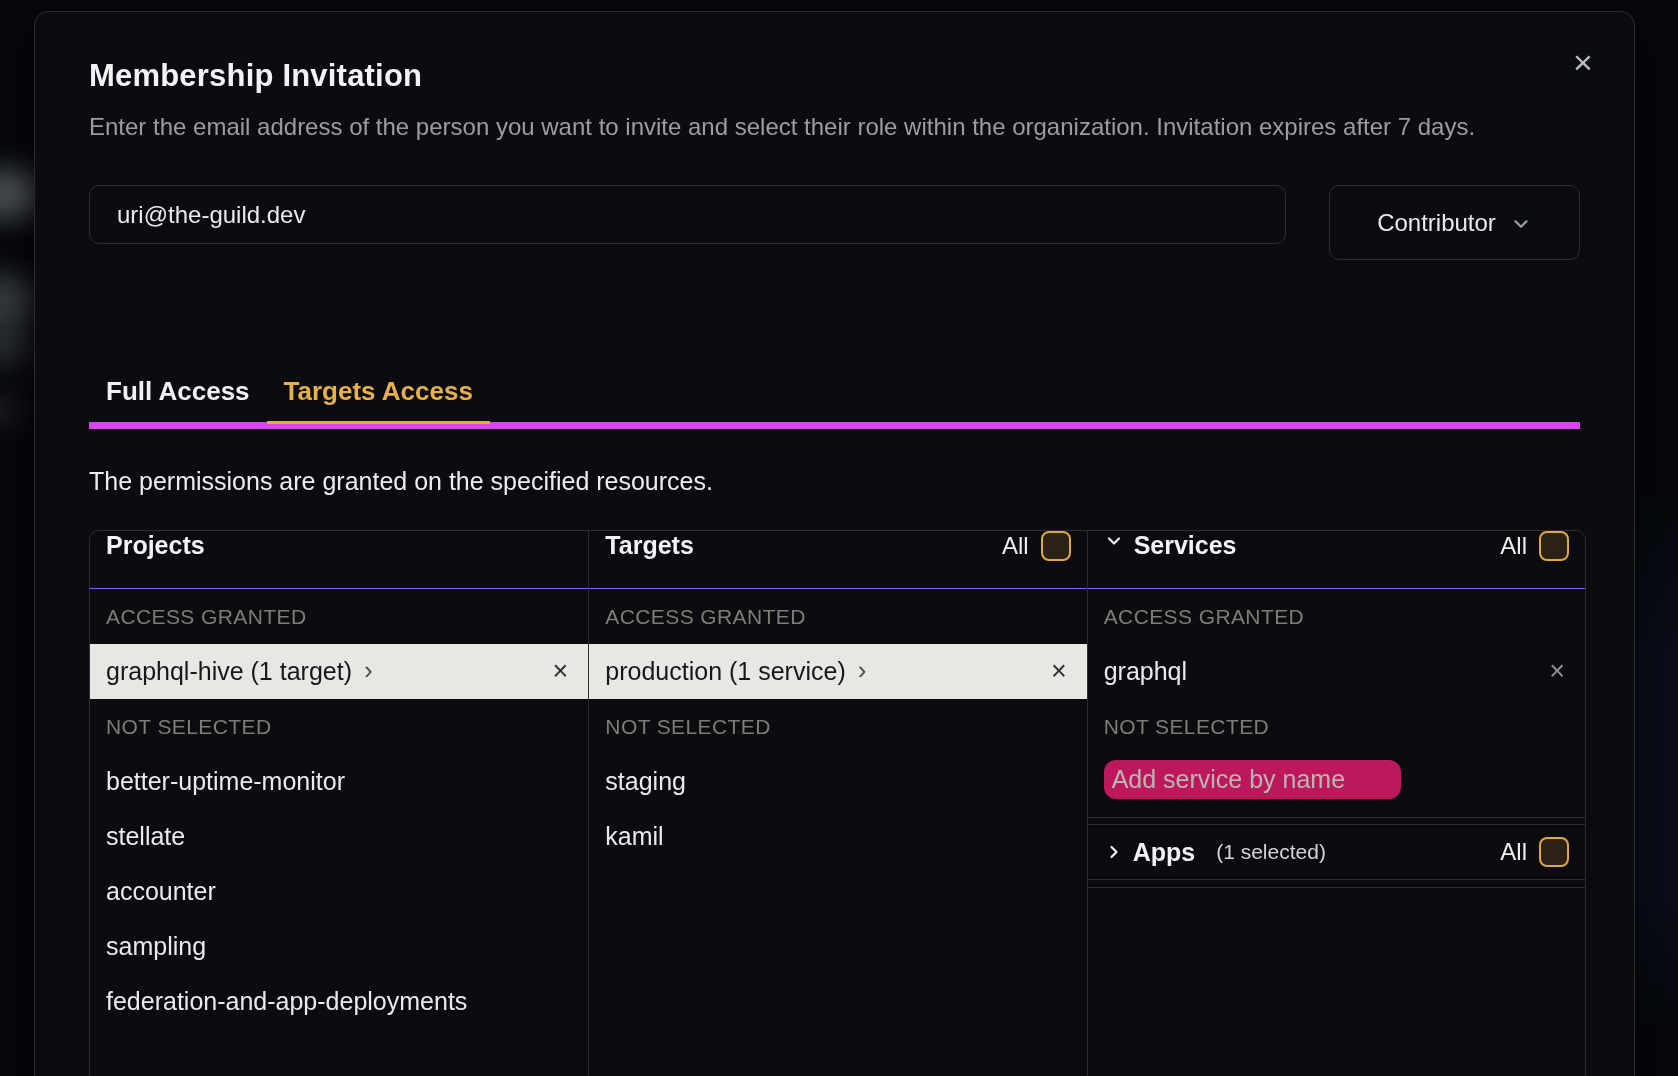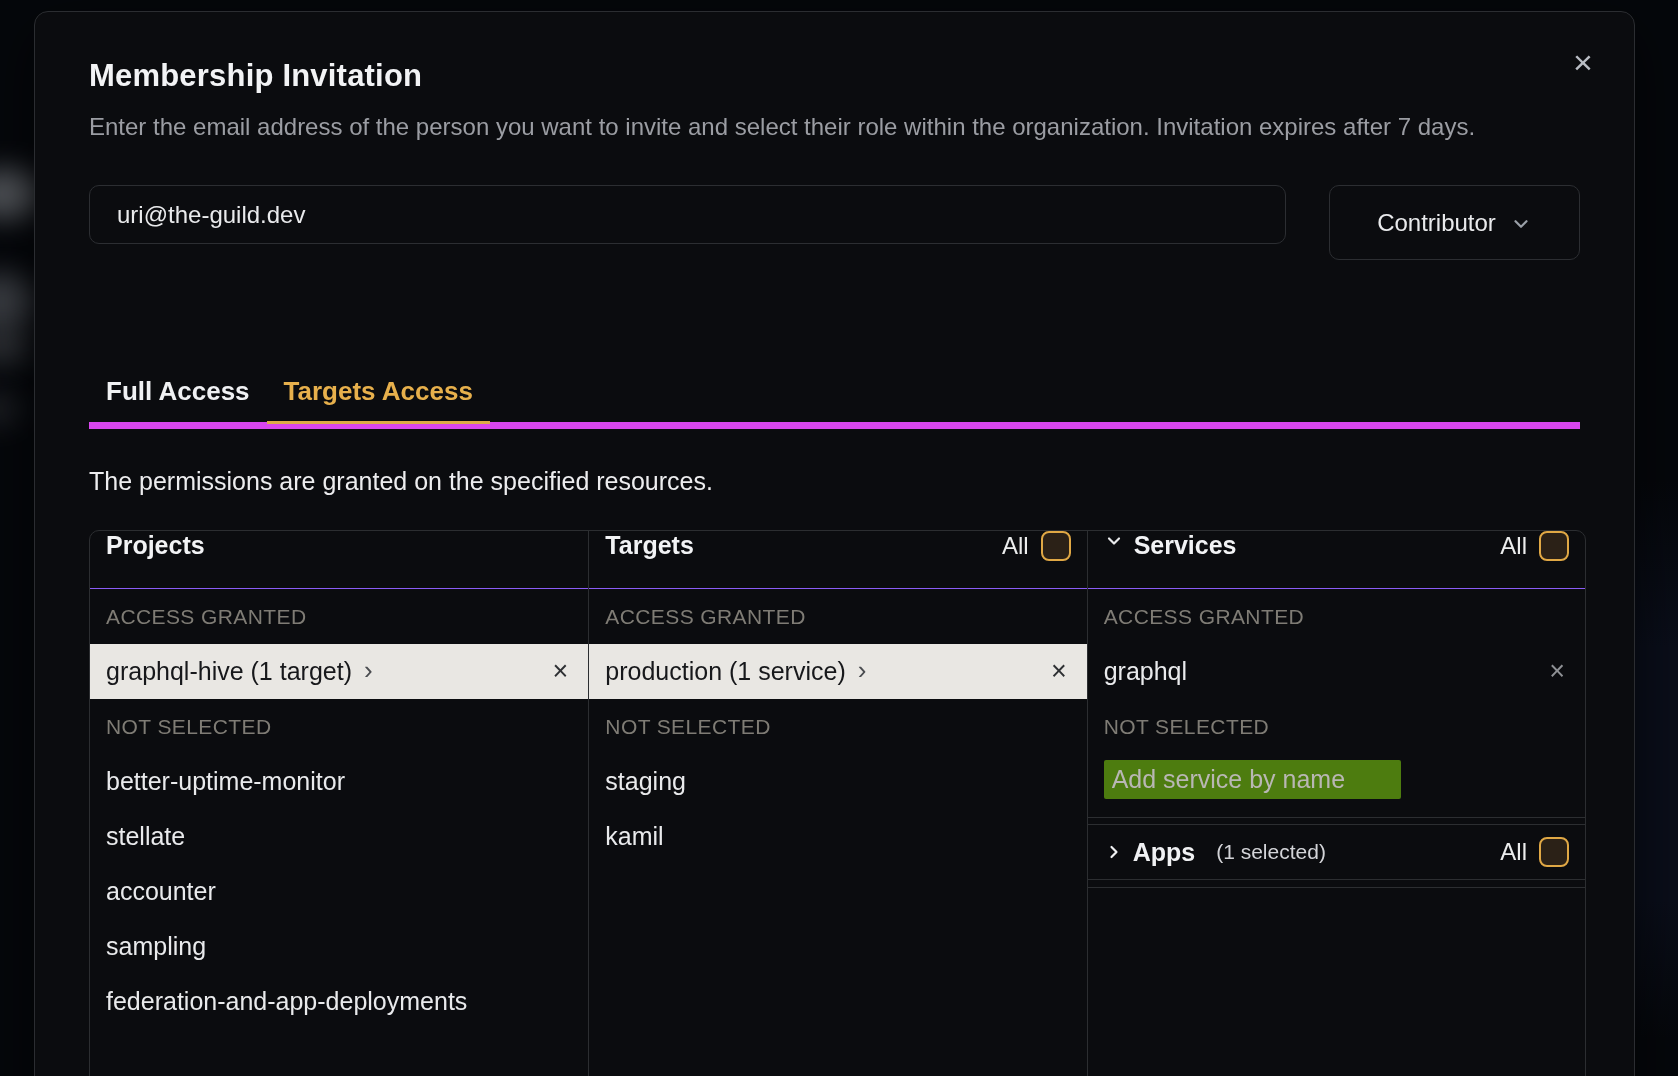--- a/index.html
+++ b/index.html
@@ -100,7 +100,7 @@
   .svc-main { display:flex; flex-direction:column; border-bottom:1px solid #2c2e31; }
   .add-row { flex:none; padding:6px 16px 18px; }
   .add-input {
-    width:297px; height:39px; background:#4d7c0f; border:none; border-radius:2px;
+    width:297px; height:39px; background:#be185d; border:none; border-radius:12px;
     padding:0 10px 0 8px; font-size:25px; color:#e9eaec;
     font-family:"Liberation Sans", sans-serif; outline:none;
   }

